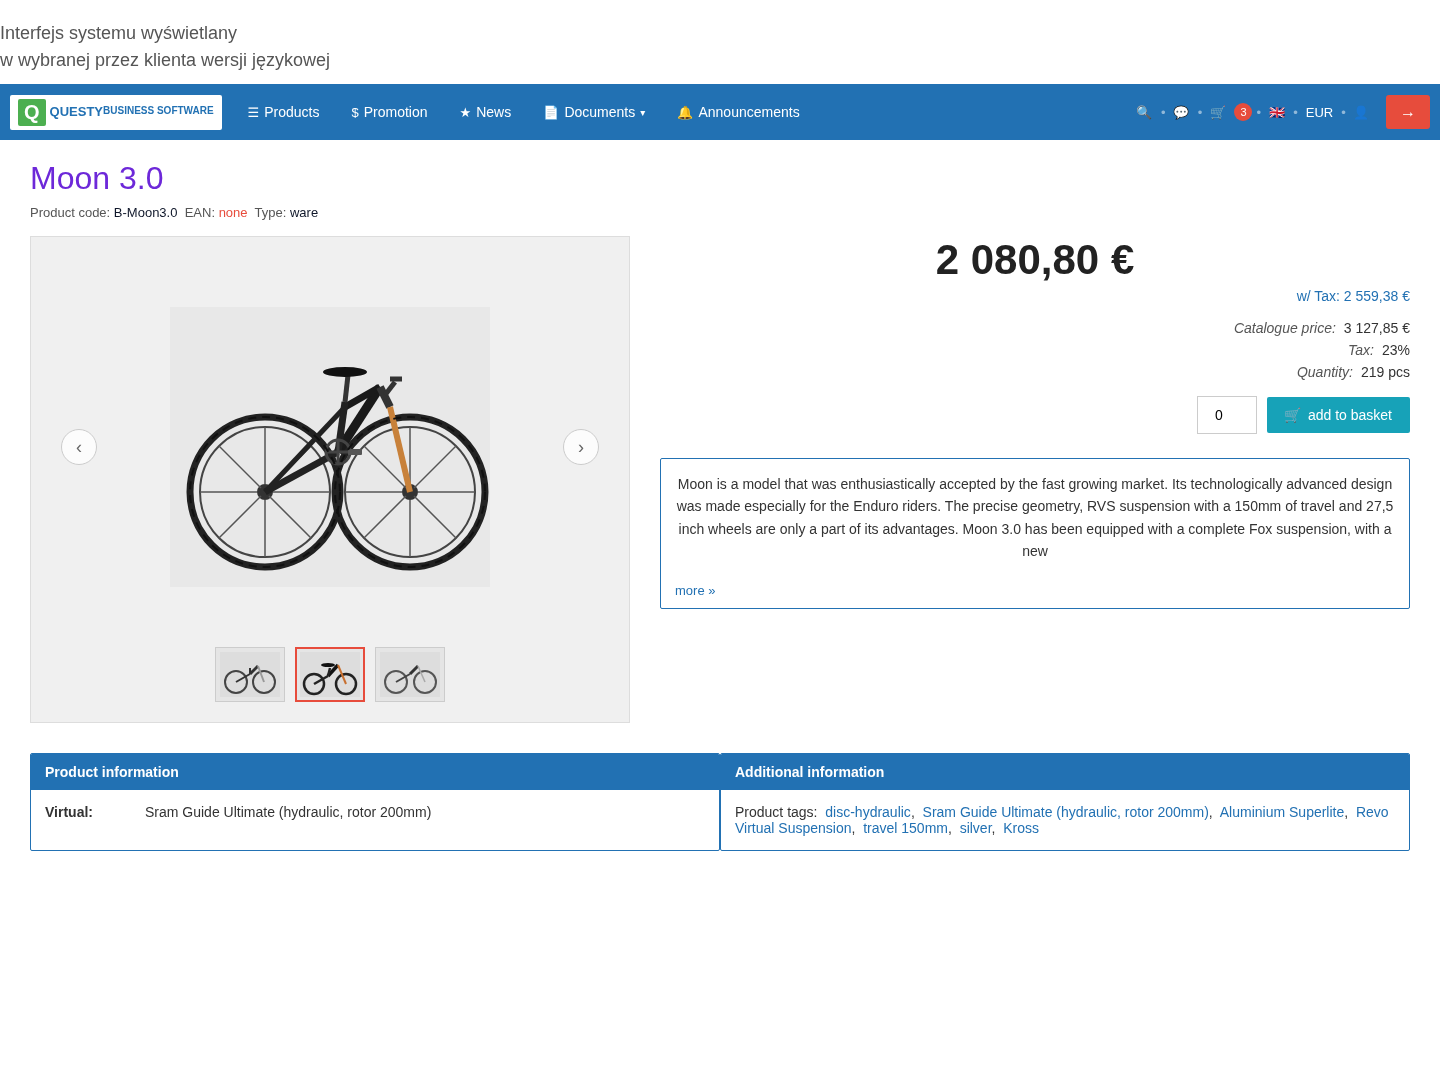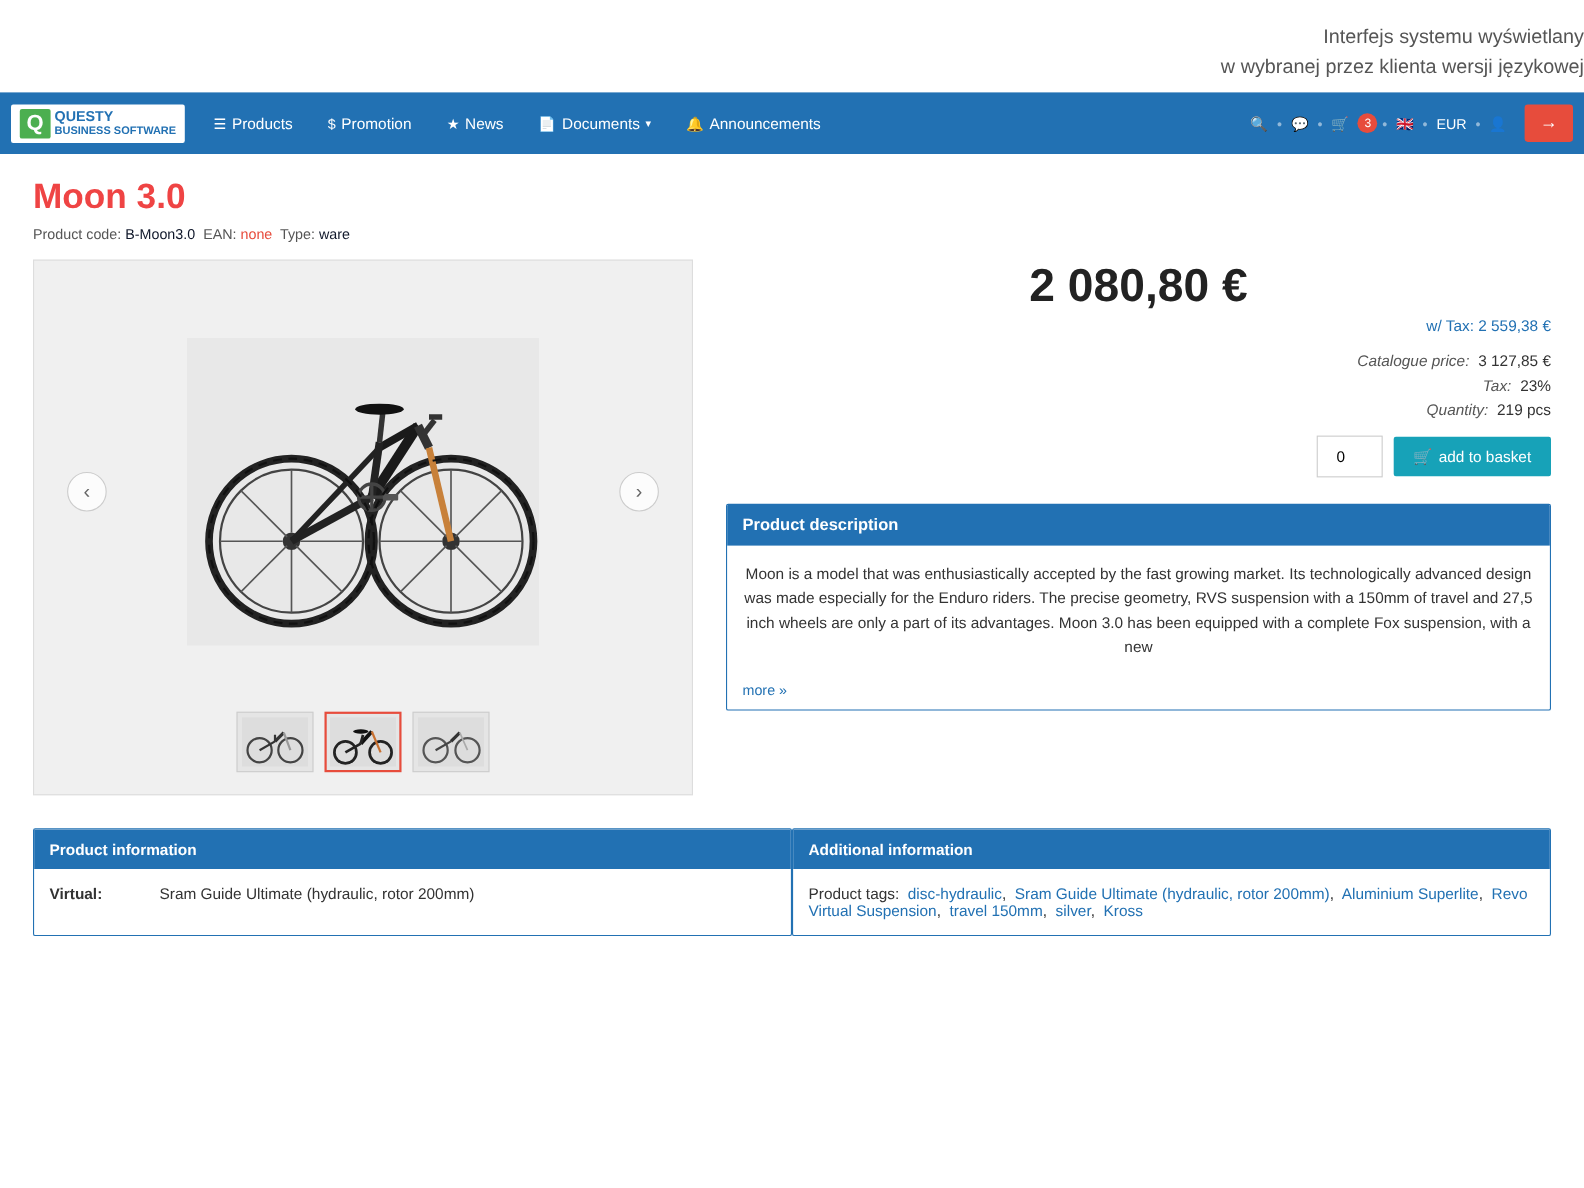--- a/index.html
+++ b/index.html
@@ -7,7 +7,7 @@
 
     
     .annotation {
-      text-align: right;
+      text-align: left;
       padding: 20px 0 10px;
       color: #555;
       font-size: 18px;

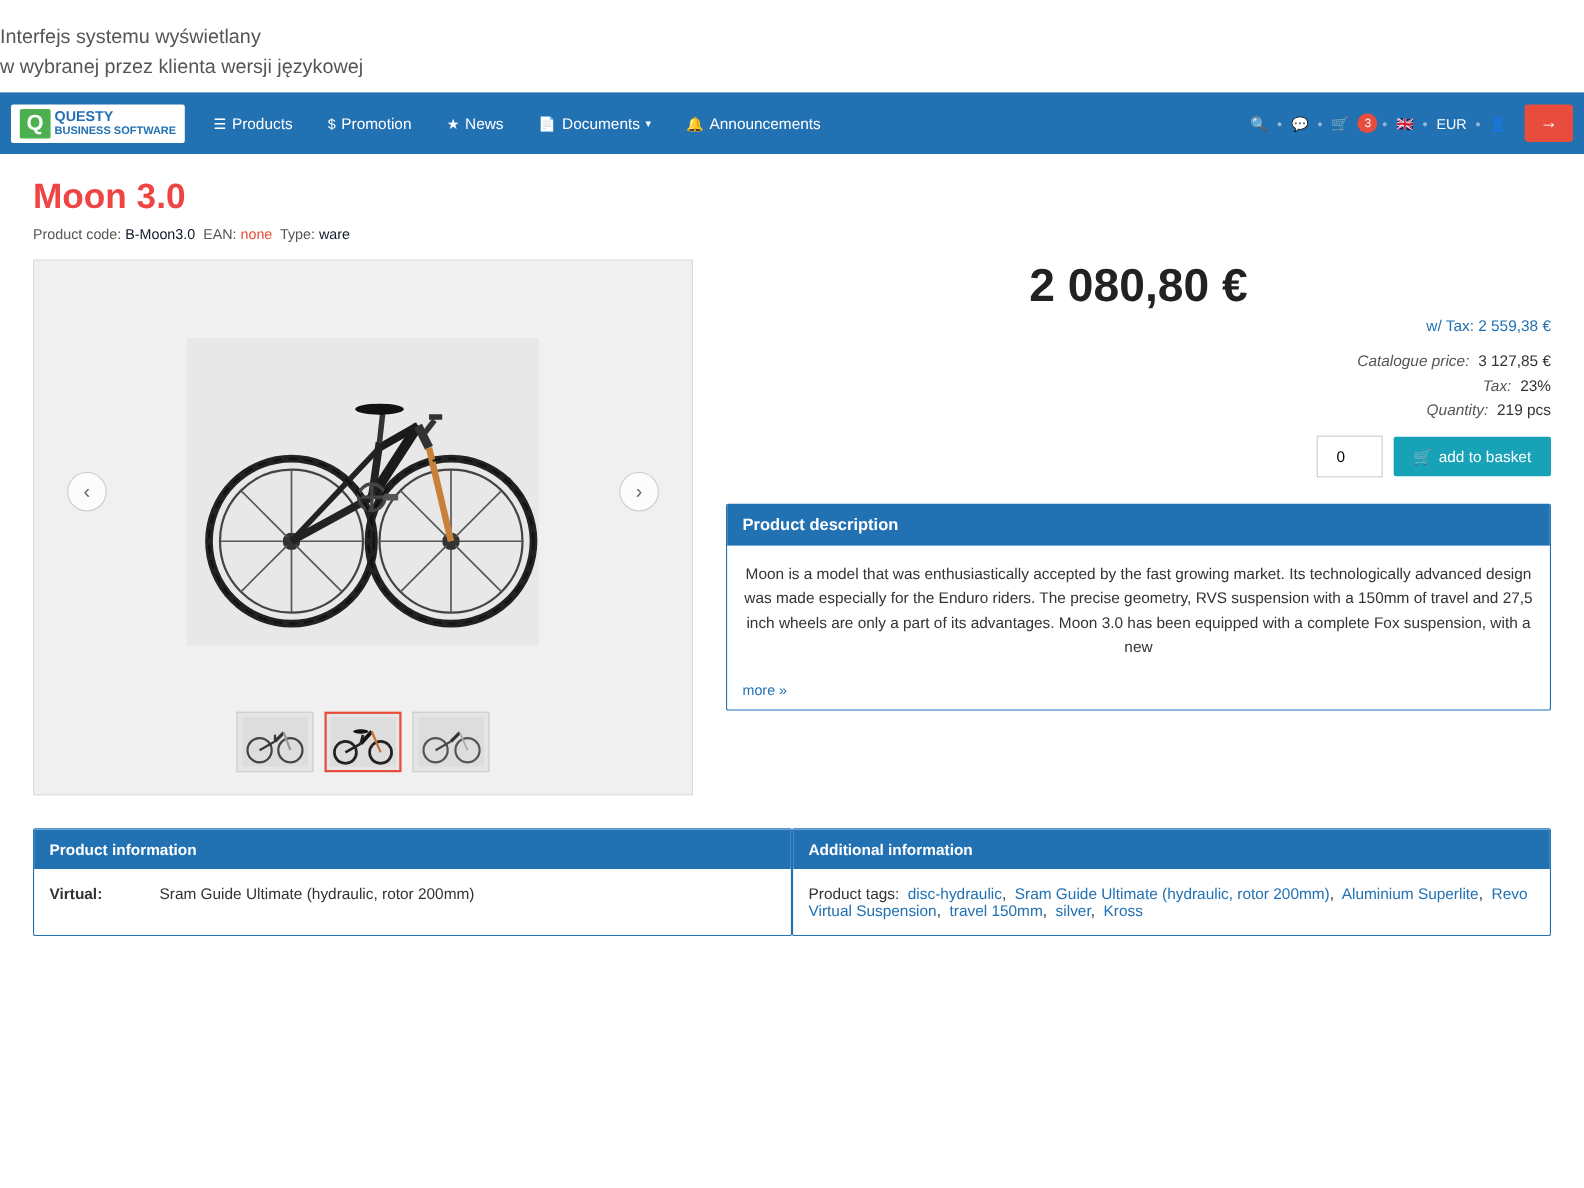--- a/index.html
+++ b/index.html
@@ -42,7 +42,6 @@
     }
     .logo-text {
       display: flex;
-      flex-direction: column;
       font-size: 10px;
       color: #2271b3;
       font-weight: bold;

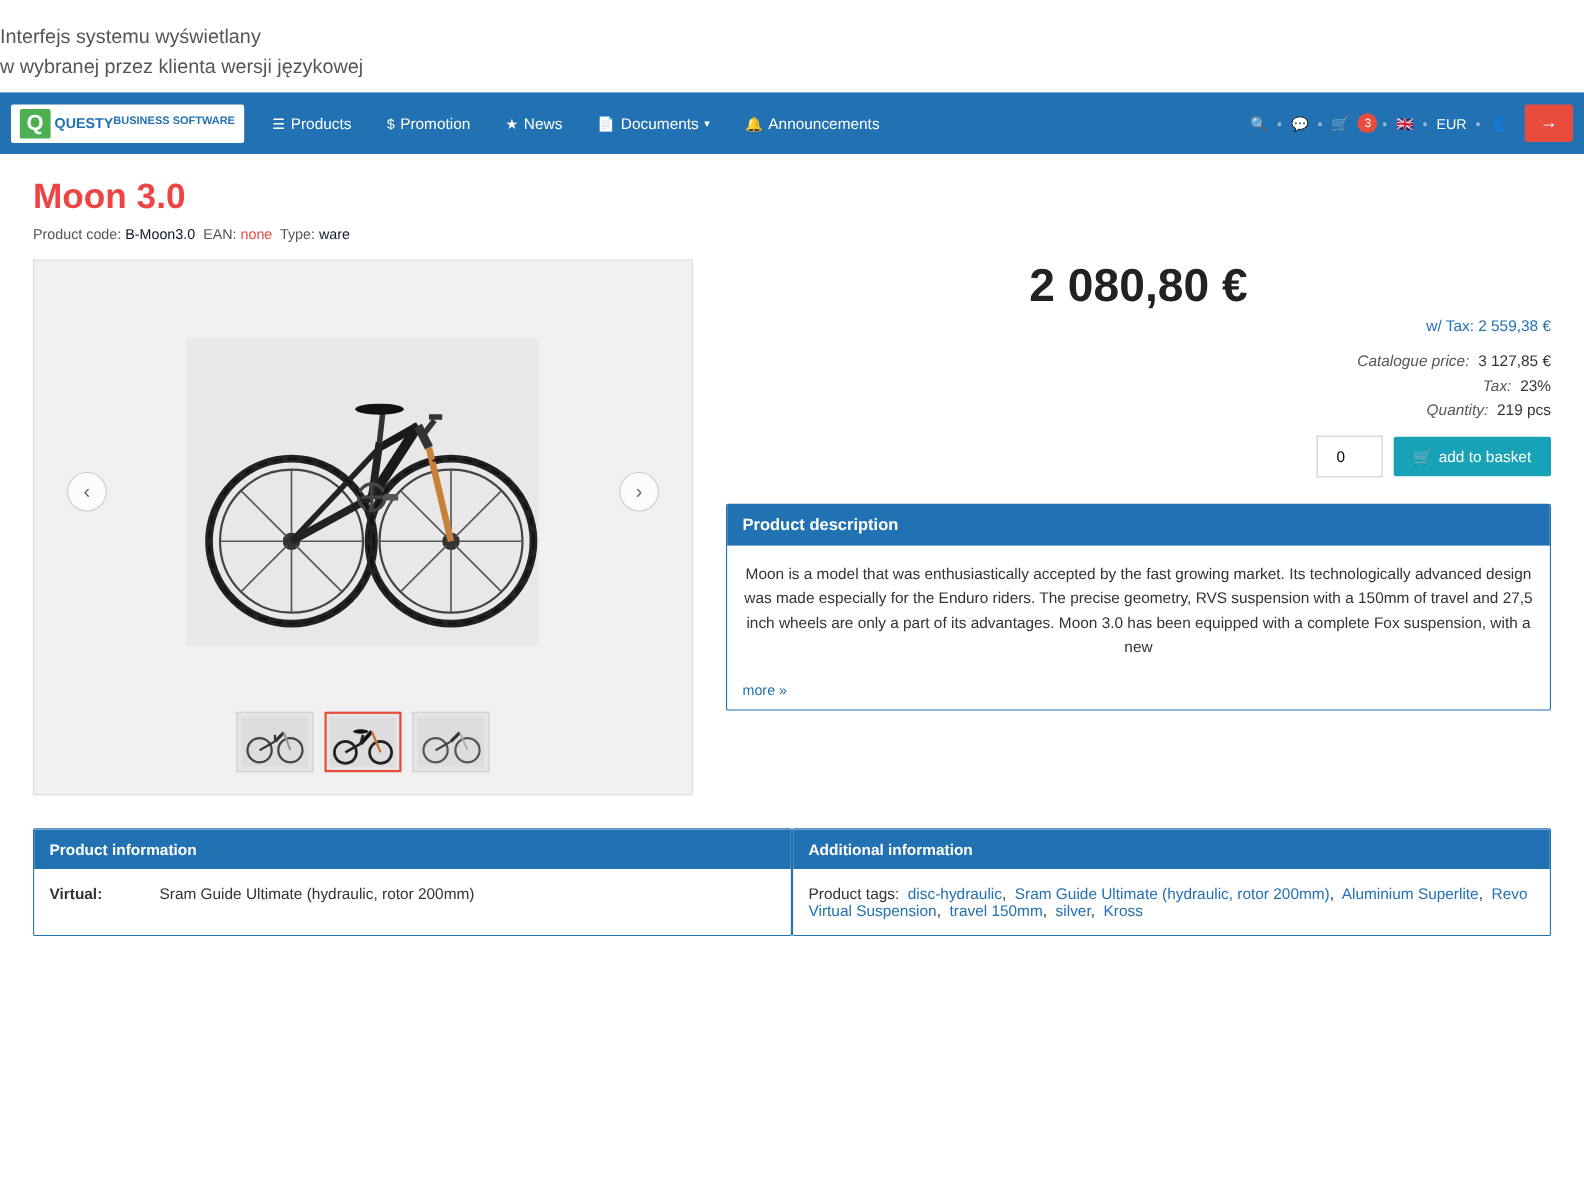--- a/index.html
+++ b/index.html
@@ -112,8 +112,8 @@
     
     .product-title {
       font-size: 32px;
-      font-weight: bold;
-      color: #ef4444;
+      font-weight: normal;
+      color: #6d28d9;
       margin-bottom: 8px;
     }
     .product-meta {

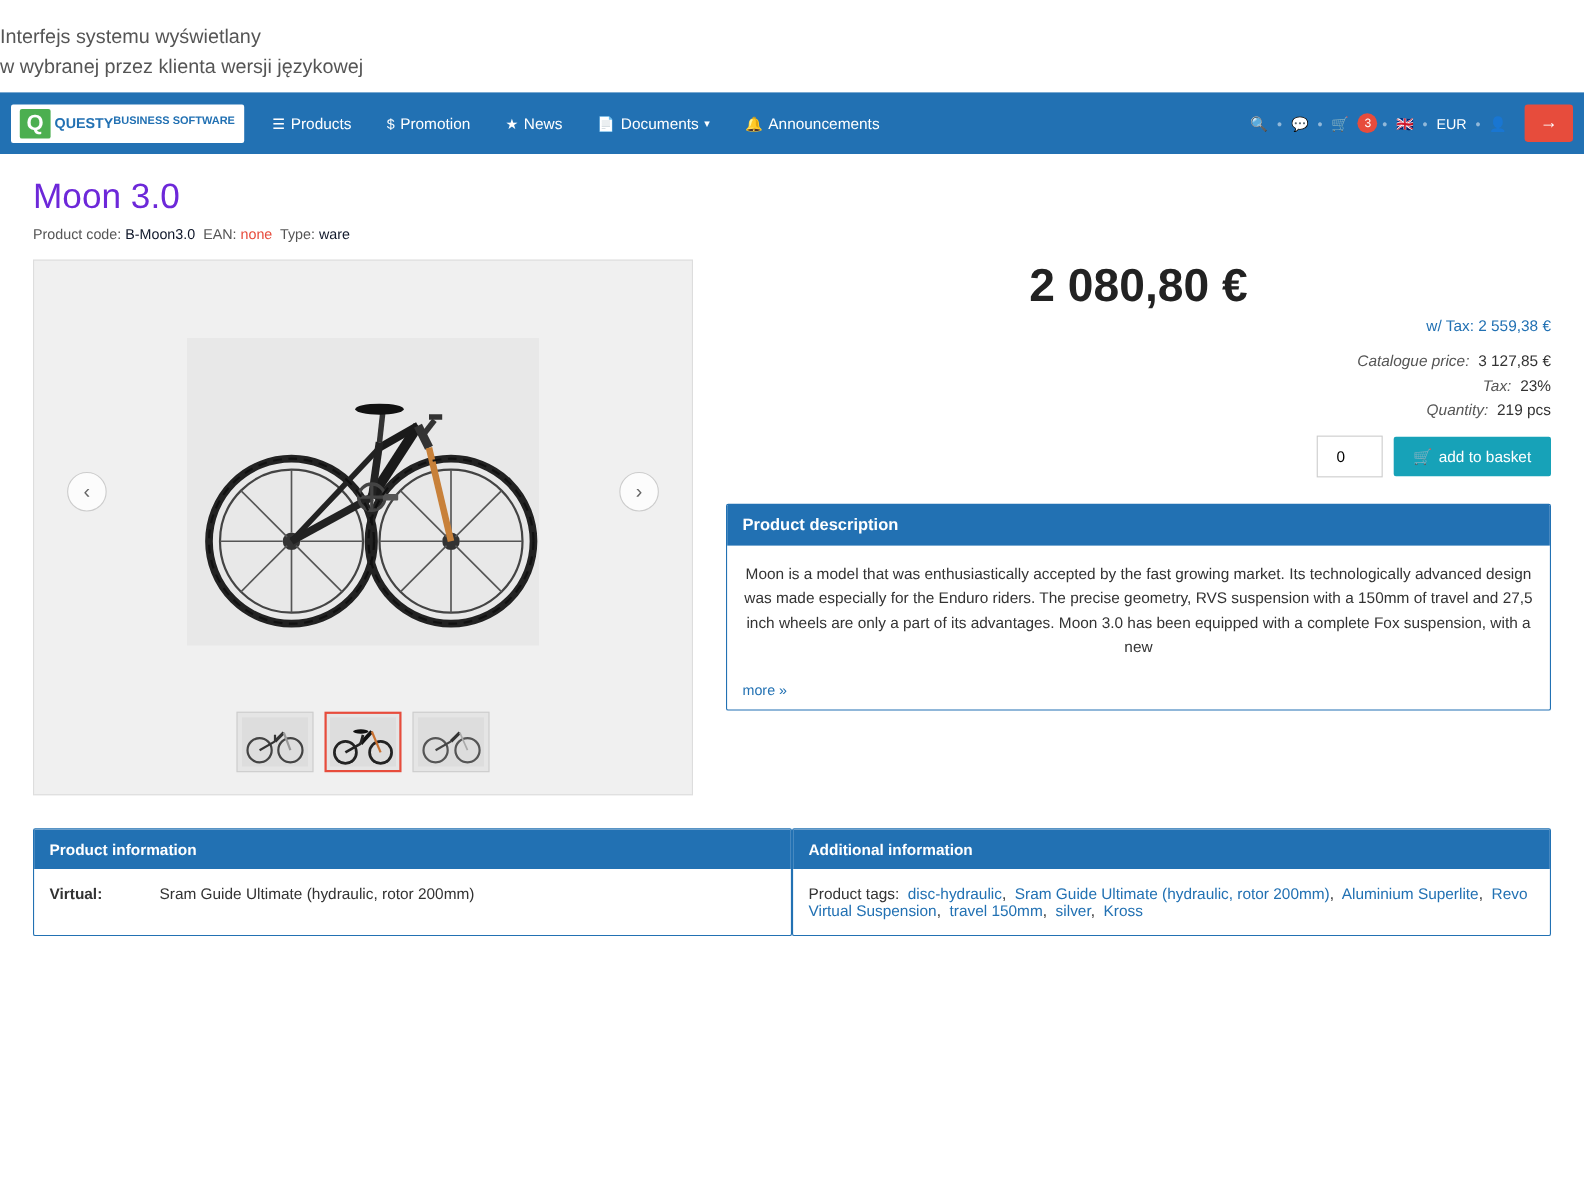--- a/index.html
+++ b/index.html
@@ -519,7 +519,6 @@
       </div>
 
       <div class="desc-box">
-        <div class="desc-header">Product description</div>
         <div class="desc-body">Moon is a model that was enthusiastically accepted by the fast growing market. Its technologically advanced design was made especially for the Enduro riders. The precise geometry, RVS suspension with a 150mm of travel and 27,5 inch wheels are only a part of its advantages. Moon 3.0 has been equipped with a complete Fox suspension, with a new</div>
         <a class="desc-more">more »</a>
       </div>

